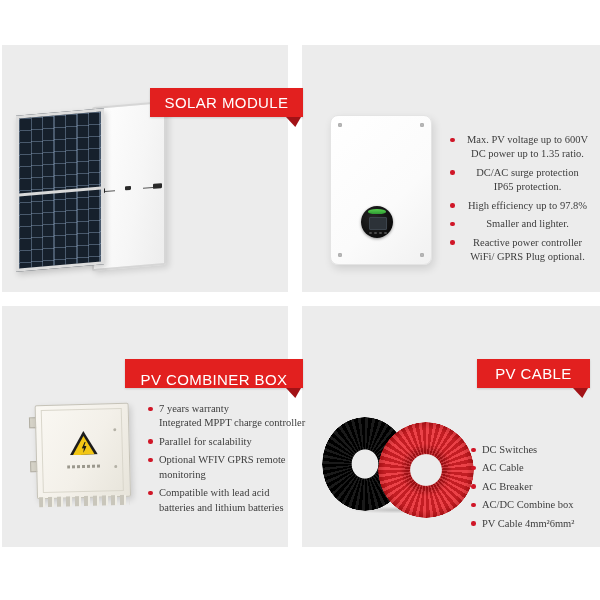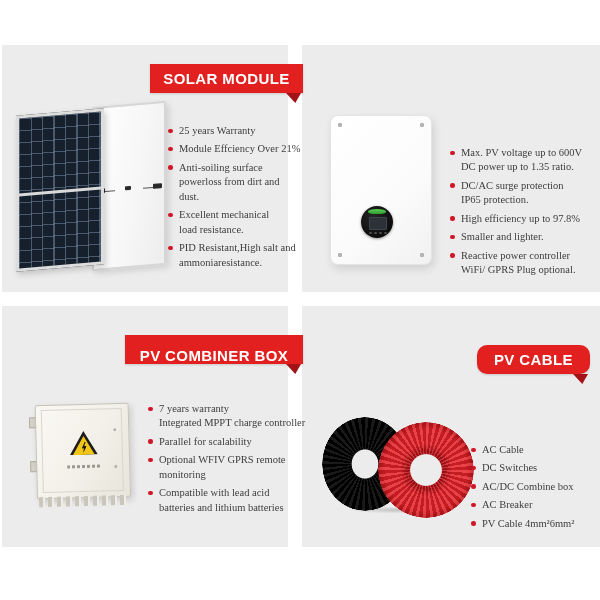--- a/index.html
+++ b/index.html
@@ -23,9 +23,9 @@
 
   .banner{
     position:absolute;height:29px;background:var(--red);color:#fff;
-    font-family:"Liberation Sans", sans-serif;font-weight:700;font-size:15px;
+    font-family:"Liberation Sans", sans-serif;font-weight:400;font-size:15px;
     letter-spacing:.4px;display:flex;align-items:center;justify-content:center;
-    z-index:6;box-shadow:0 1px 2px rgba(0,0,0,.15);
+    z-index:6;box-shadow:0 1px 2px rgba(0,0,0,.15);margin-top:24px;
   }
   .banner .fold{
     position:absolute;right:2px;top:100%;width:15px;height:10px;

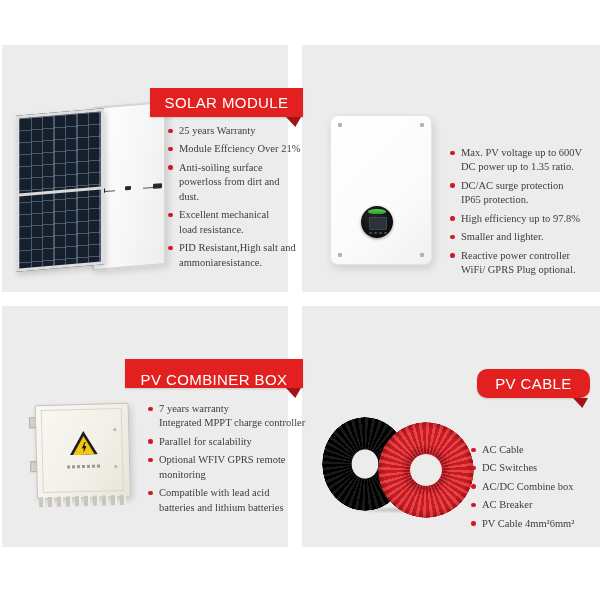--- a/index.html
+++ b/index.html
@@ -173,16 +173,6 @@
     <span class="wire w2"></span>
   </div>
 
-  <ul class="bullets" id="bullets-module">
-    <li>25 years Warranty</li>
-    <li>Module Effciency Over 21%</li>
-    <li>Anti-soiling surface
-powerloss from dirt and dust.</li>
-    <li>Excellent mechanical
-load resistance.</li>
-    <li>PID Resistant,High salt and
-ammoniaresistance.</li>
-  </ul>
 
 
   <div class="inv-body">

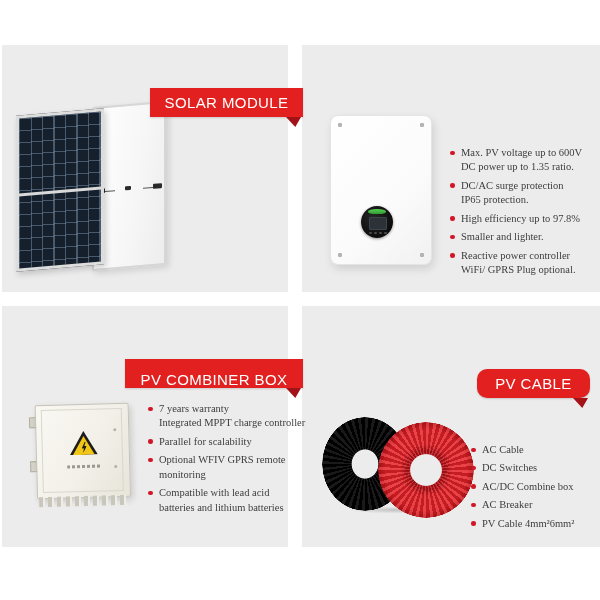--- a/index.html
+++ b/index.html
@@ -42,7 +42,7 @@
   .bullets li::before{content:"";position:absolute;left:1px;top:4.5px;width:4.5px;height:4.5px;
     border-radius:50%;background:var(--dot);}
   #bullets-module{left:167px;top:124px;width:134px;}
-  #bullets-inverter{left:449px;top:146px;width:145px;}
+  #bullets-inverter{left:449px;top:133px;width:145px;text-align:center;}
   #bullets-combiner{left:147px;top:402px;width:160px;}
   #bullets-cable{left:470px;top:443px;width:124px;}
 

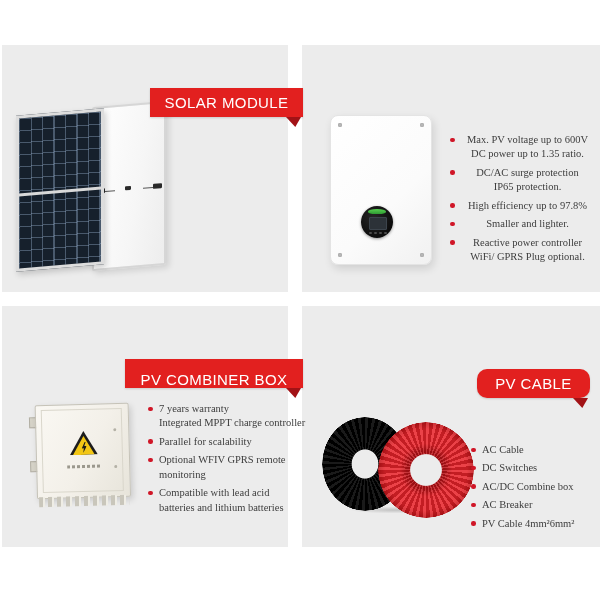--- a/index.html
+++ b/index.html
@@ -34,7 +34,7 @@
   #banner-module{left:150px;top:64px;width:153px;}
   #banner-inverter{left:423px;top:64px;width:167px;}
   #banner-combiner{left:125px;top:335px;width:178px;align-items:flex-end;}
-  #banner-cable{left:477px;top:345px;width:113px;border-radius:10px;}
+  #banner-cable{left:477px;top:335px;width:113px;}
 
   .bullets{position:absolute;list-style:none;margin:0;padding:0;
     font-size:10.5px;line-height:1.38;color:var(--text);z-index:4;}

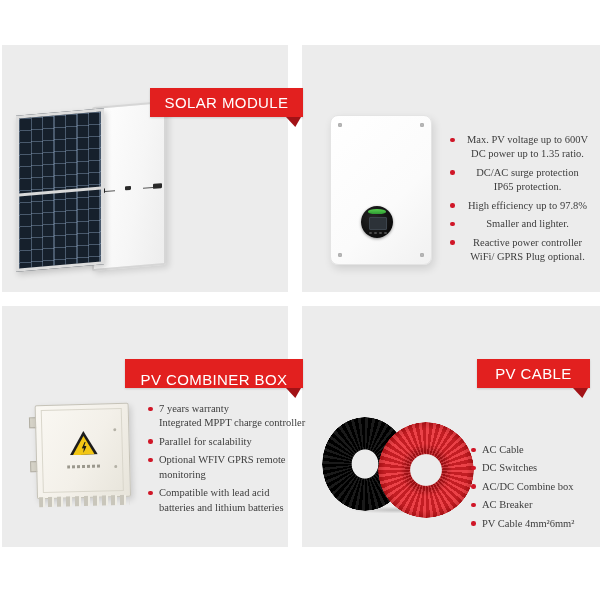--- a/index.html
+++ b/index.html
@@ -243,8 +243,8 @@
   <div class="coil coil-red"></div>
 
   <ul class="bullets" id="bullets-cable">
+    <li>DC Switches</li>
     <li>AC Cable</li>
-    <li>DC Switches</li>
     <li>AC/DC Combine box</li>
     <li>AC Breaker</li>
     <li>PV Cable 4mm²6mm²</li>

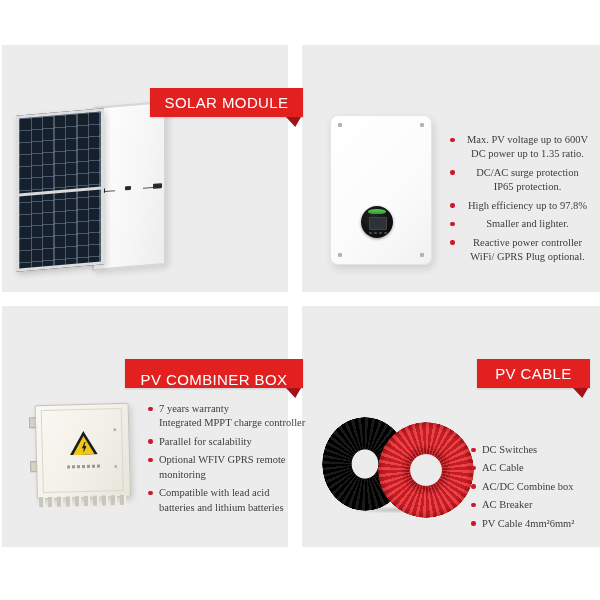--- a/index.html
+++ b/index.html
@@ -245,8 +245,8 @@
   <ul class="bullets" id="bullets-cable">
     <li>DC Switches</li>
     <li>AC Cable</li>
+    <li>AC Breaker</li>
     <li>AC/DC Combine box</li>
-    <li>AC Breaker</li>
     <li>PV Cable 4mm²6mm²</li>
   </ul>
 

